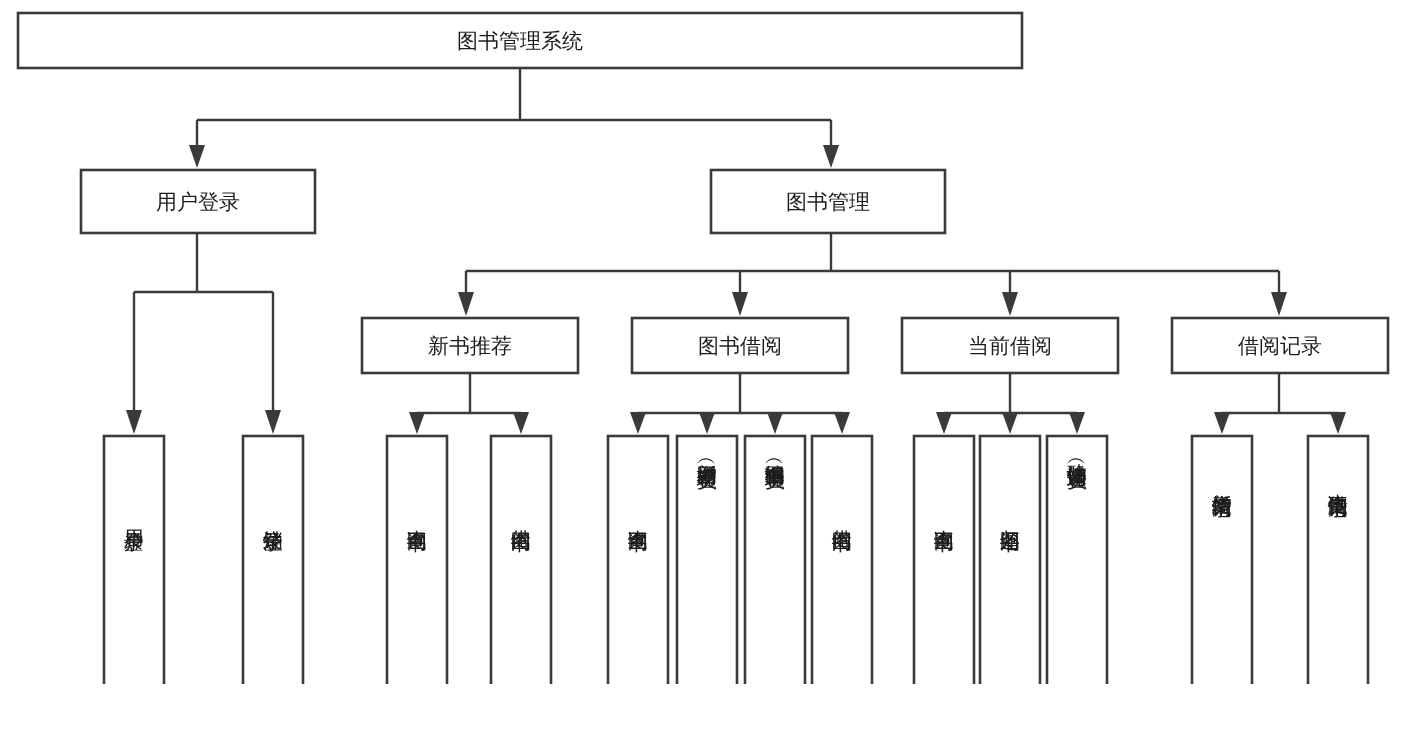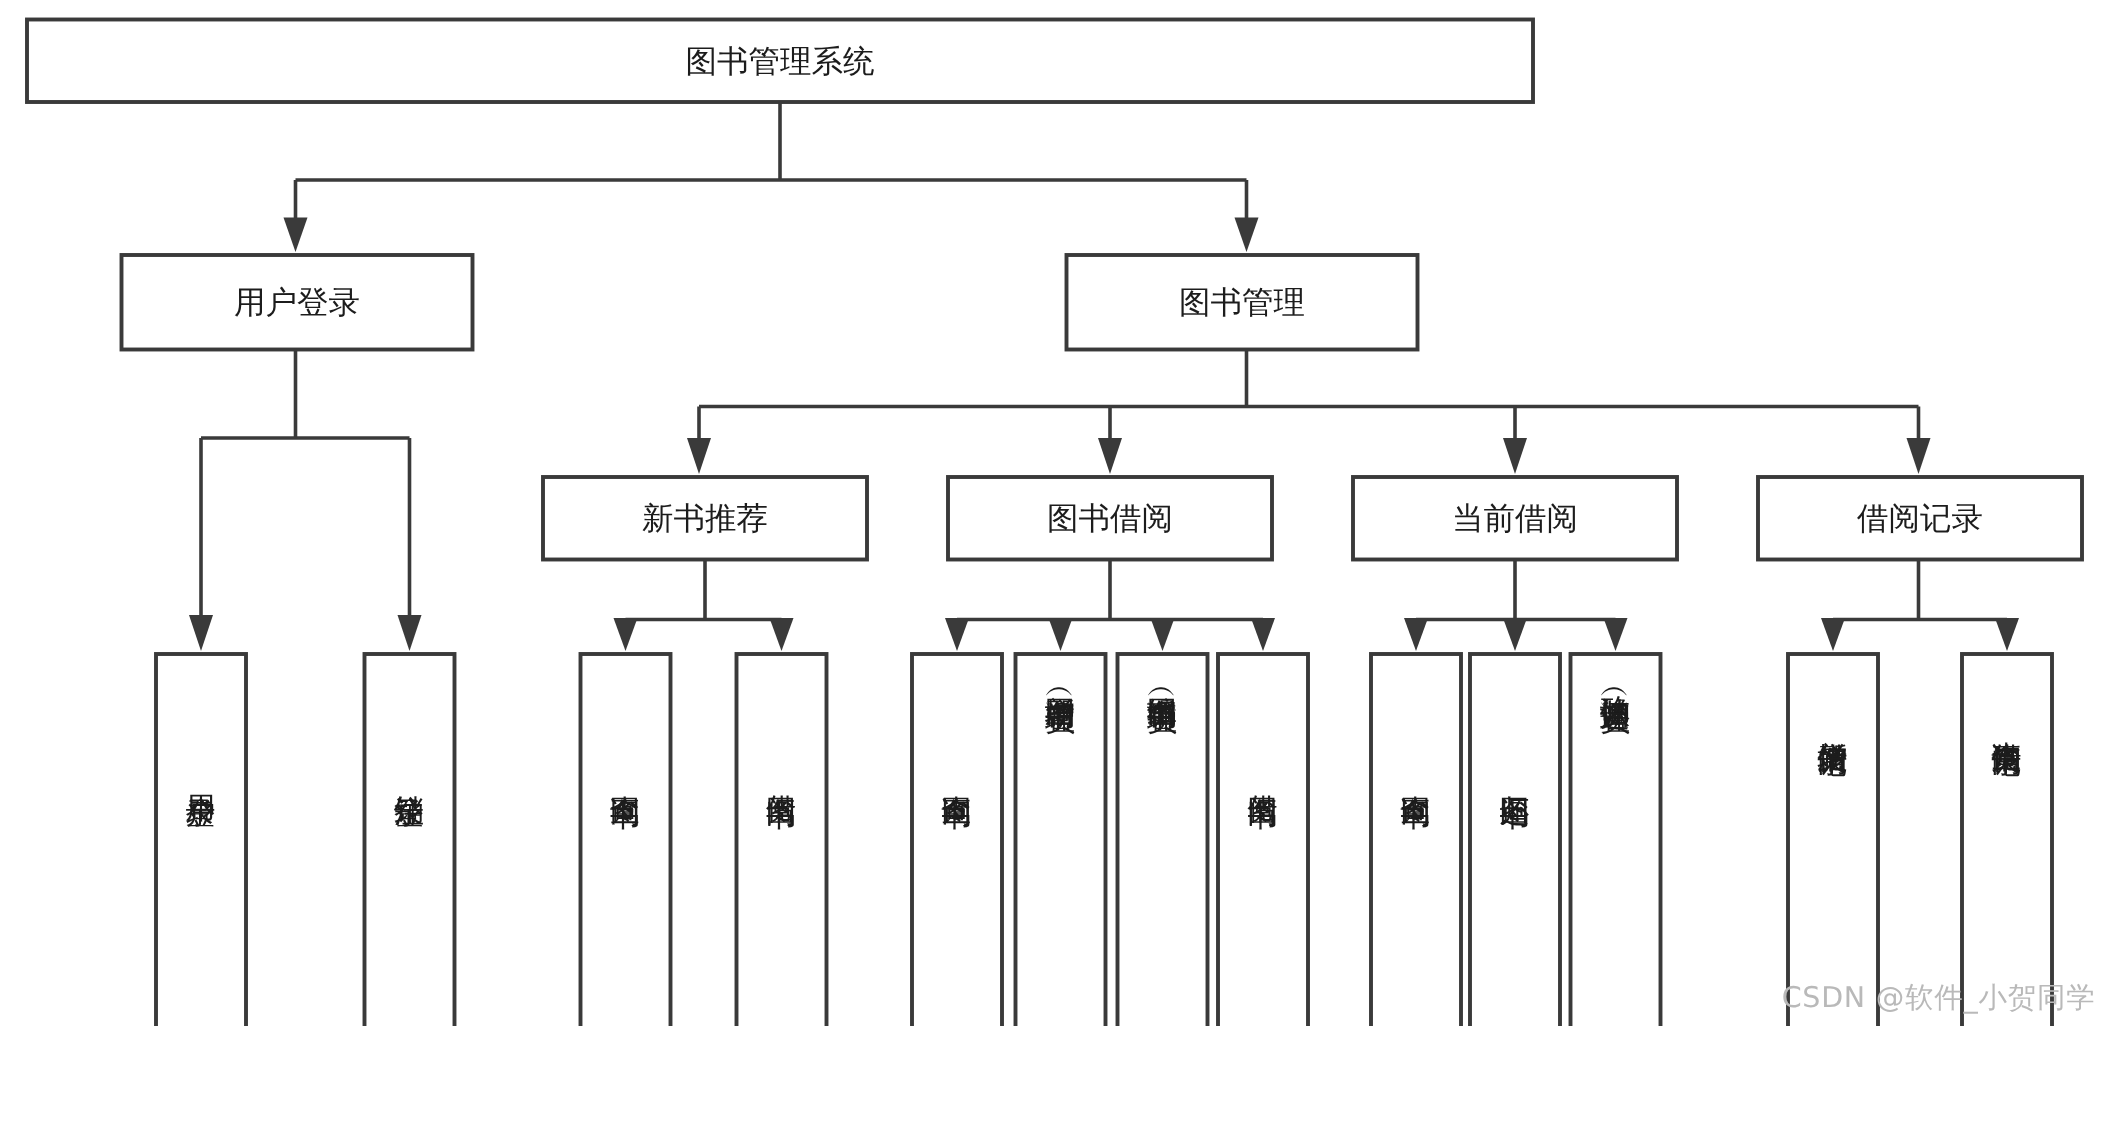--- a/index.html
+++ b/index.html
@@ -255,7 +255,6 @@
     <span class="leaf-label" style="margin-top:42px;">查询借阅记录</span>
   </div>
 
-  <div class="watermark">CSDN @软件_小贺同学</div>
 </div>
 
 </body></html>

